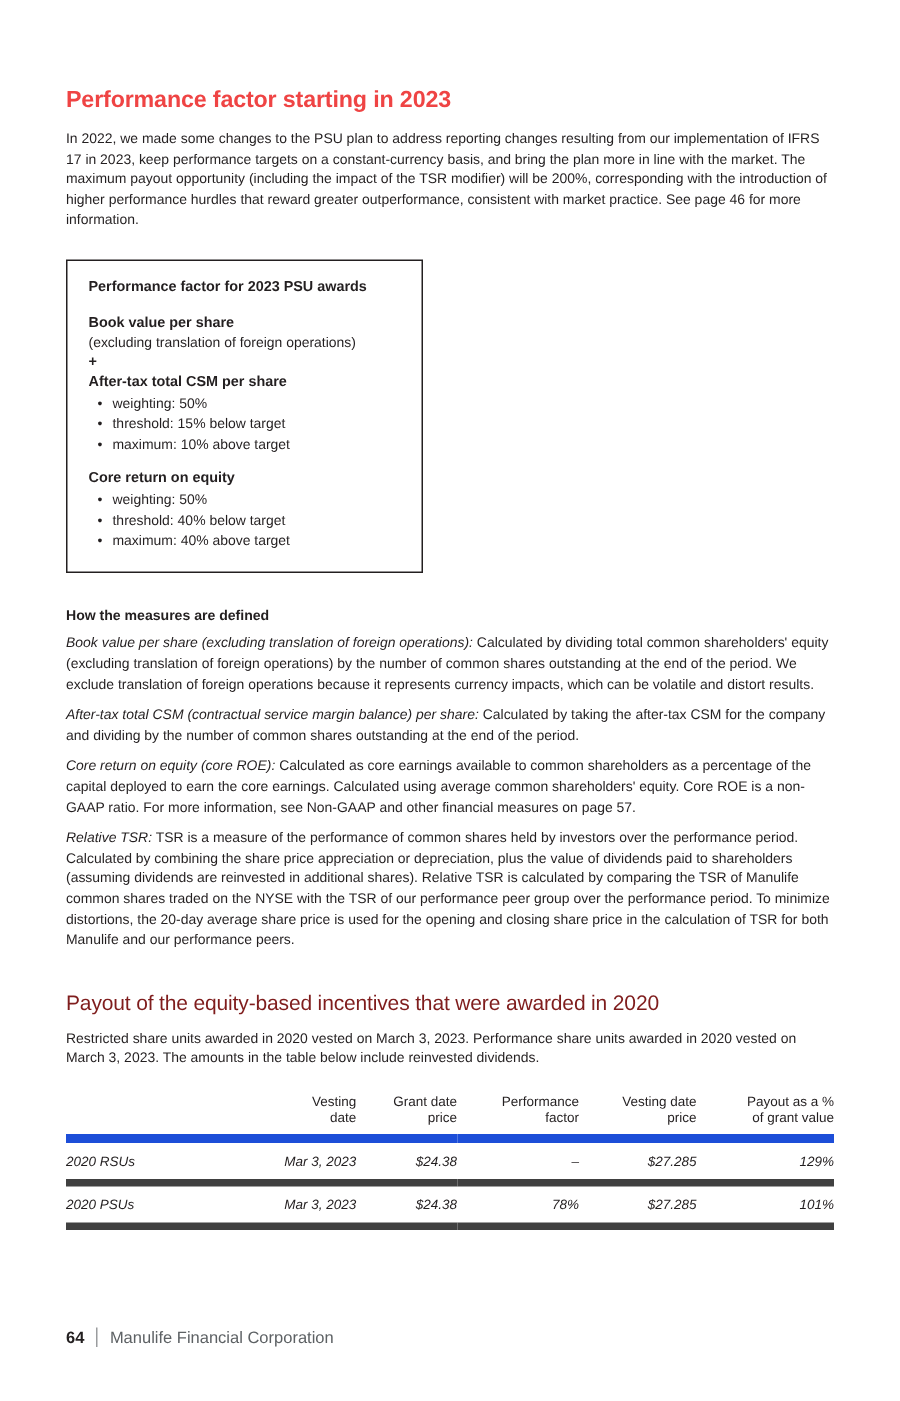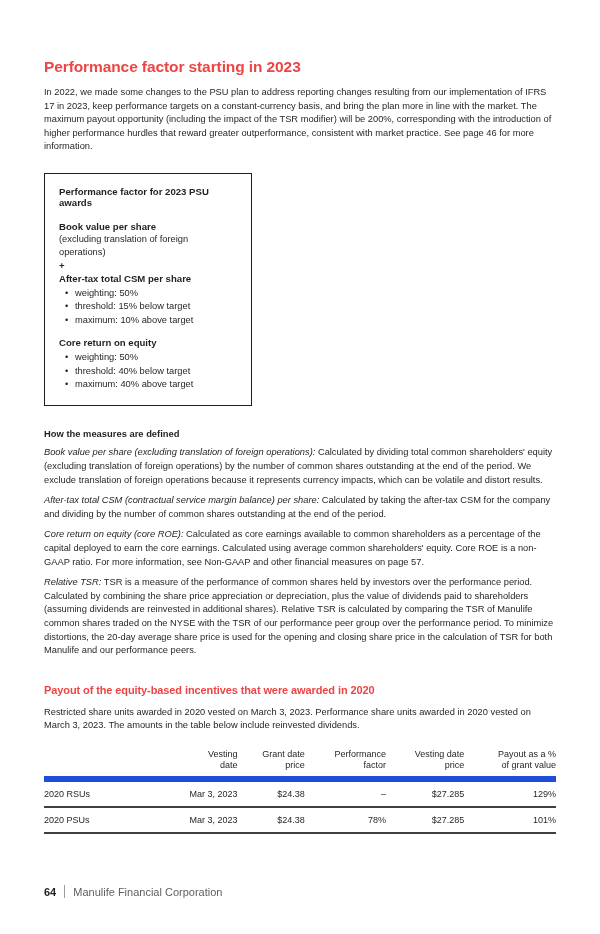--- a/index.html
+++ b/index.html
@@ -50,7 +50,7 @@
   .factor-box {
     border: 1px solid #231f20;
     box-sizing: border-box;
-    width: 208px;
+    width: 238px;
     margin-top: 19px;
     padding: 12px 14px 14px 14px;
   }

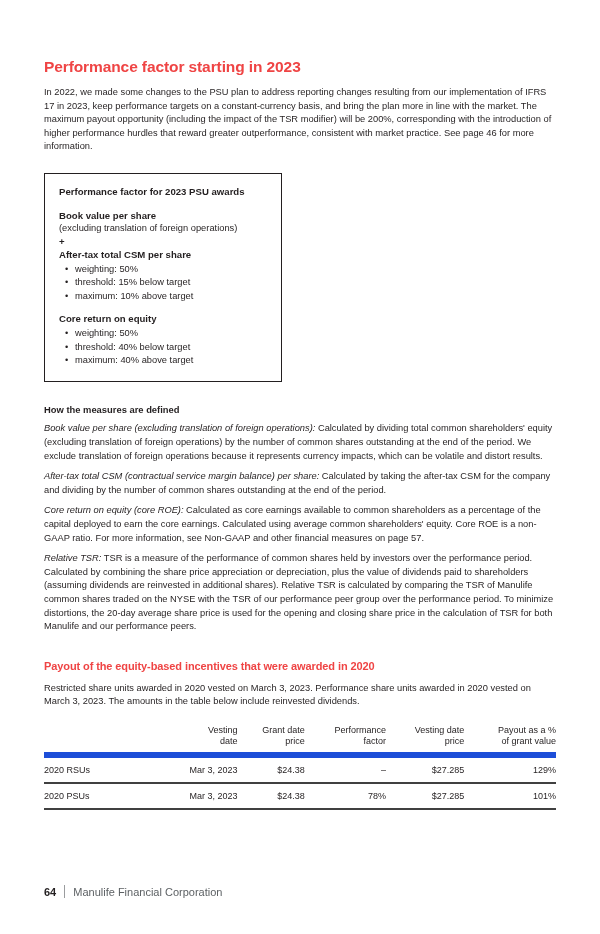--- a/index.html
+++ b/index.html
@@ -30,9 +30,9 @@
     letter-spacing: -0.1px;
   }
   h2.section-title-2 {
-    color: #ef4444;
-    font-size: 11px;
-    font-weight: bold;
+    color: #7f1d1d;
+    font-size: 14px;
+    font-weight: normal;
     margin: 0;
     padding-top: 26px;
     letter-spacing: -0.1px;

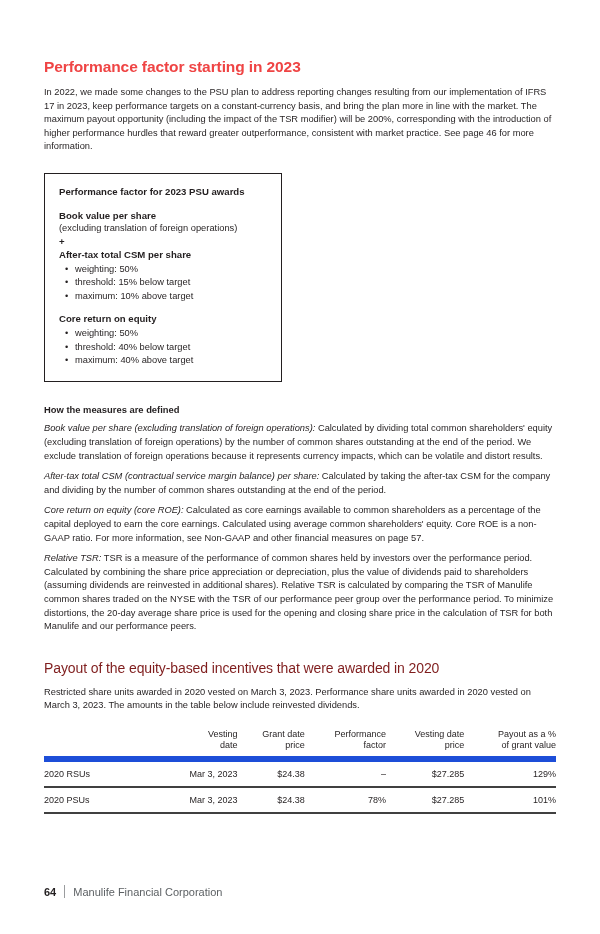--- a/index.html
+++ b/index.html
@@ -130,8 +130,9 @@
   table.awards tbody td {
     text-align: right;
     padding: 7px 0 6px 0;
-    border-bottom: 2px solid #404040;
+    border-bottom: 5px solid #404040;
     line-height: 11px;
+    font-style: italic;
   }
   table.awards tbody td.first {
     text-align: left;

